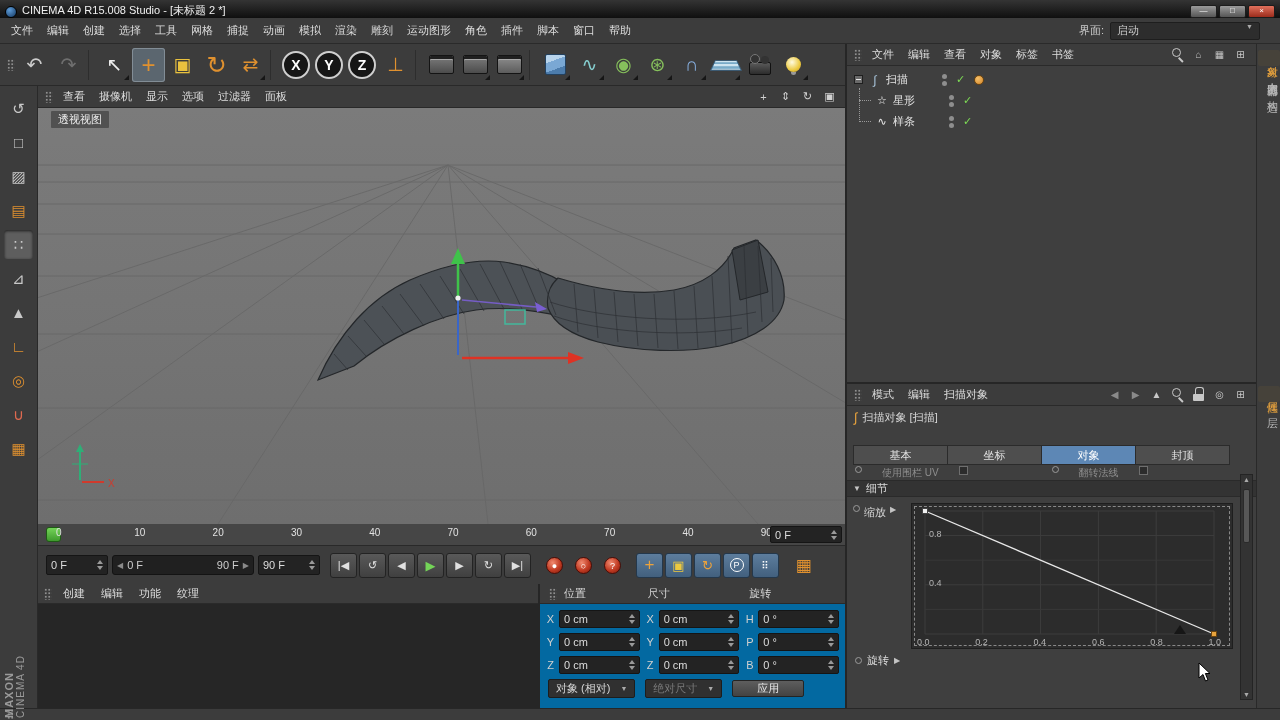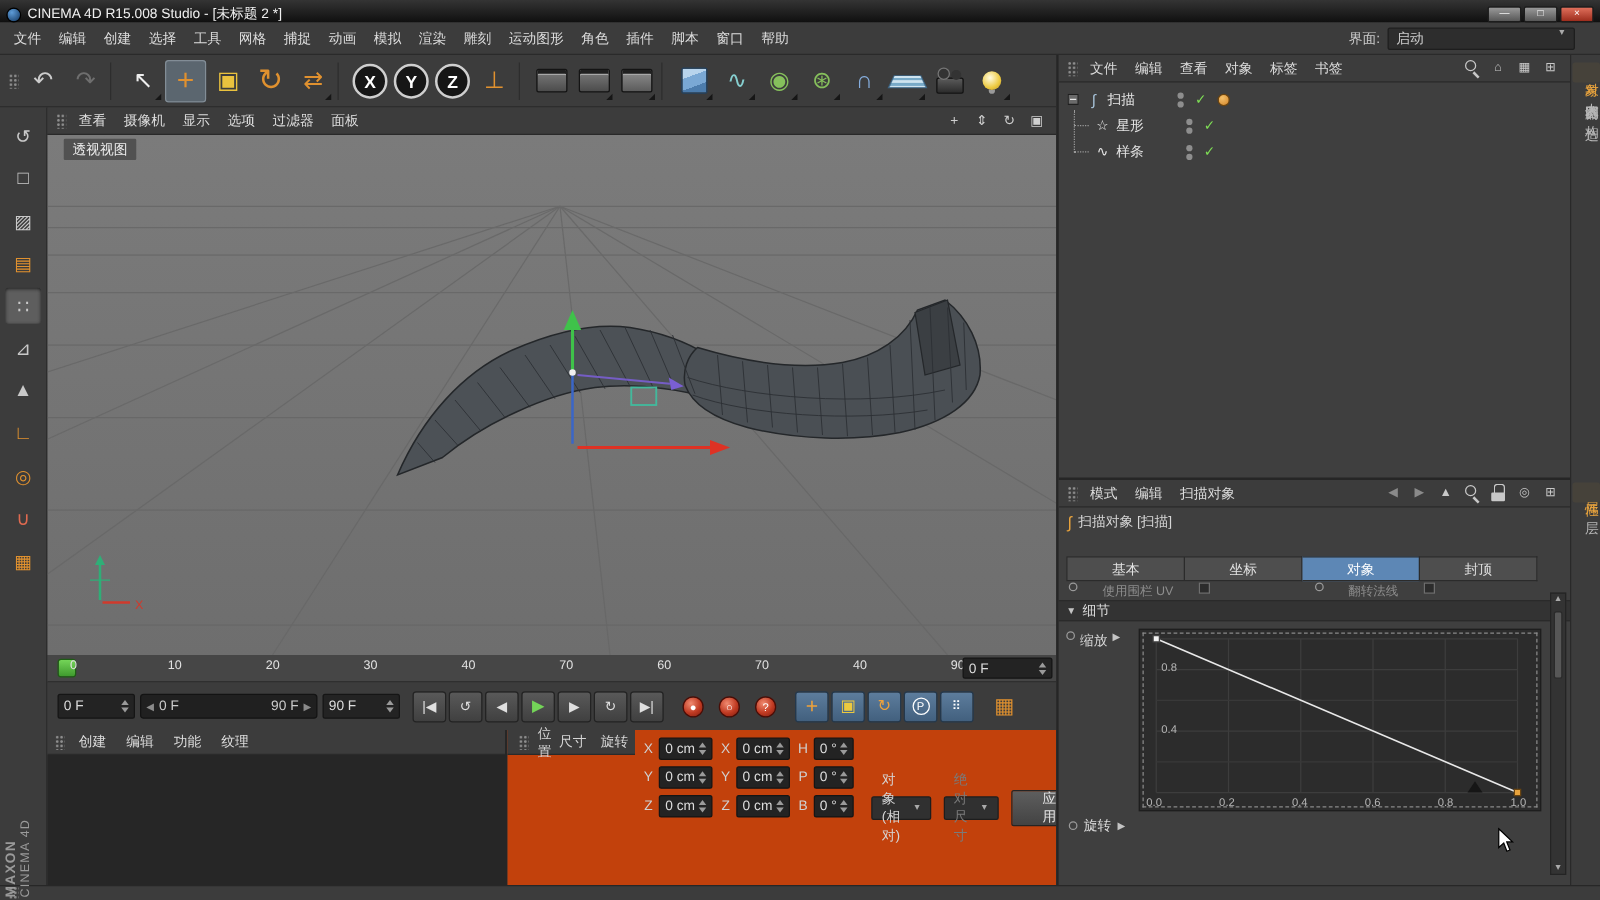--- a/index.html
+++ b/index.html
@@ -90,7 +90,7 @@
 .panel-menu{height:20px;background:#3c3c3c;border-bottom:1px solid #2a2a2a;display:flex;align-items:center;padding:0 3px;flex:none}
 .panel-menu .mitem{padding:2px 8px}
 .mat-body{flex:1;background:#262626}
-.coord-mgr{flex:1;background:#c2410c;display:flex;flex-direction:row}
+.coord-mgr{flex:1;background:#0369a1;display:flex;flex-direction:column}
 .coord-head{height:20px;background:#3c3c3c;border-bottom:1px solid #2a2a2a;display:flex;align-items:center;flex:none}
 .coord-head .col{flex:1;display:flex;align-items:center;gap:4px;padding-left:6px}
 .coord-grid{display:flex;gap:6px;padding:3px 6px 0}

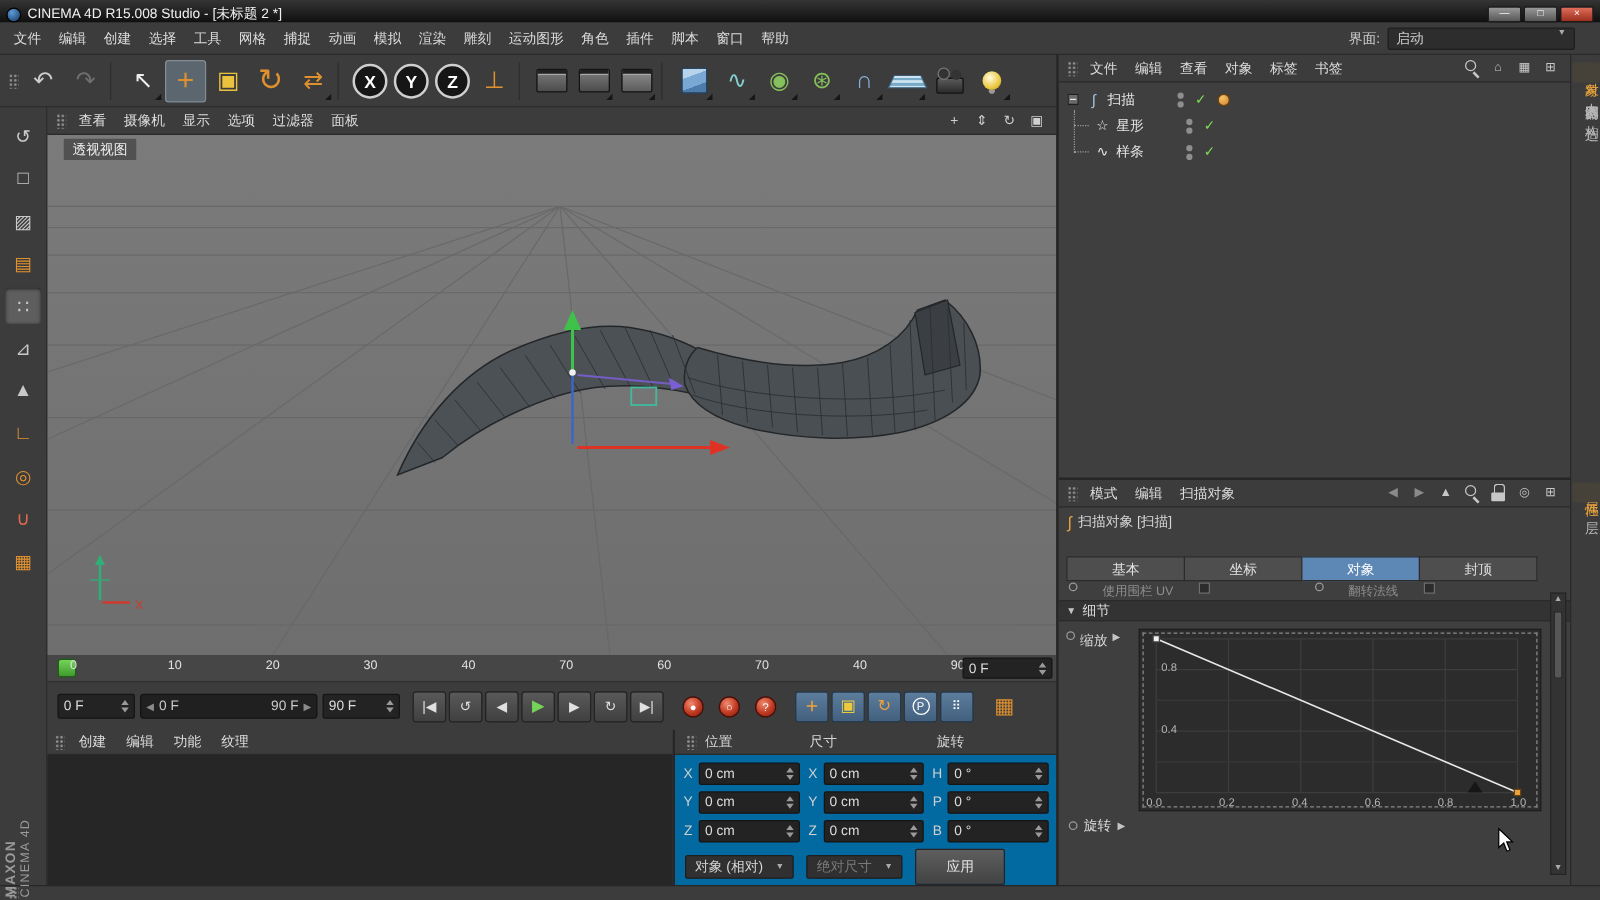--- a/index.html
+++ b/index.html
@@ -101,7 +101,7 @@
 .coord-foot{display:flex;align-items:center;gap:10px;padding:3px 8px}
 .dropdown{height:19px;background:#303030;border:1px solid #1d1d1d;border-radius:2px;display:flex;align-items:center;gap:10px;padding:0 7px}
 .dropdown.disabled{color:#7a7a7a}
-.btn{height:29px;background:linear-gradient(#5e5e5e,#434343);border:1px solid #242424;border-radius:2px;padding:0 24px;display:flex;align-items:center;color:#e4e4e4}
+.btn{height:17px;background:linear-gradient(#5e5e5e,#434343);border:1px solid #242424;border-radius:2px;padding:0 24px;display:flex;align-items:center;color:#e4e4e4}
 
 .right-col{position:absolute;left:845px;top:44px;width:411px;height:664px;background:#3f3f3f;border-left:2px solid #262626}
 .obj-mgr{position:absolute;left:0;right:0;top:0;height:338px;display:flex;flex-direction:column}

